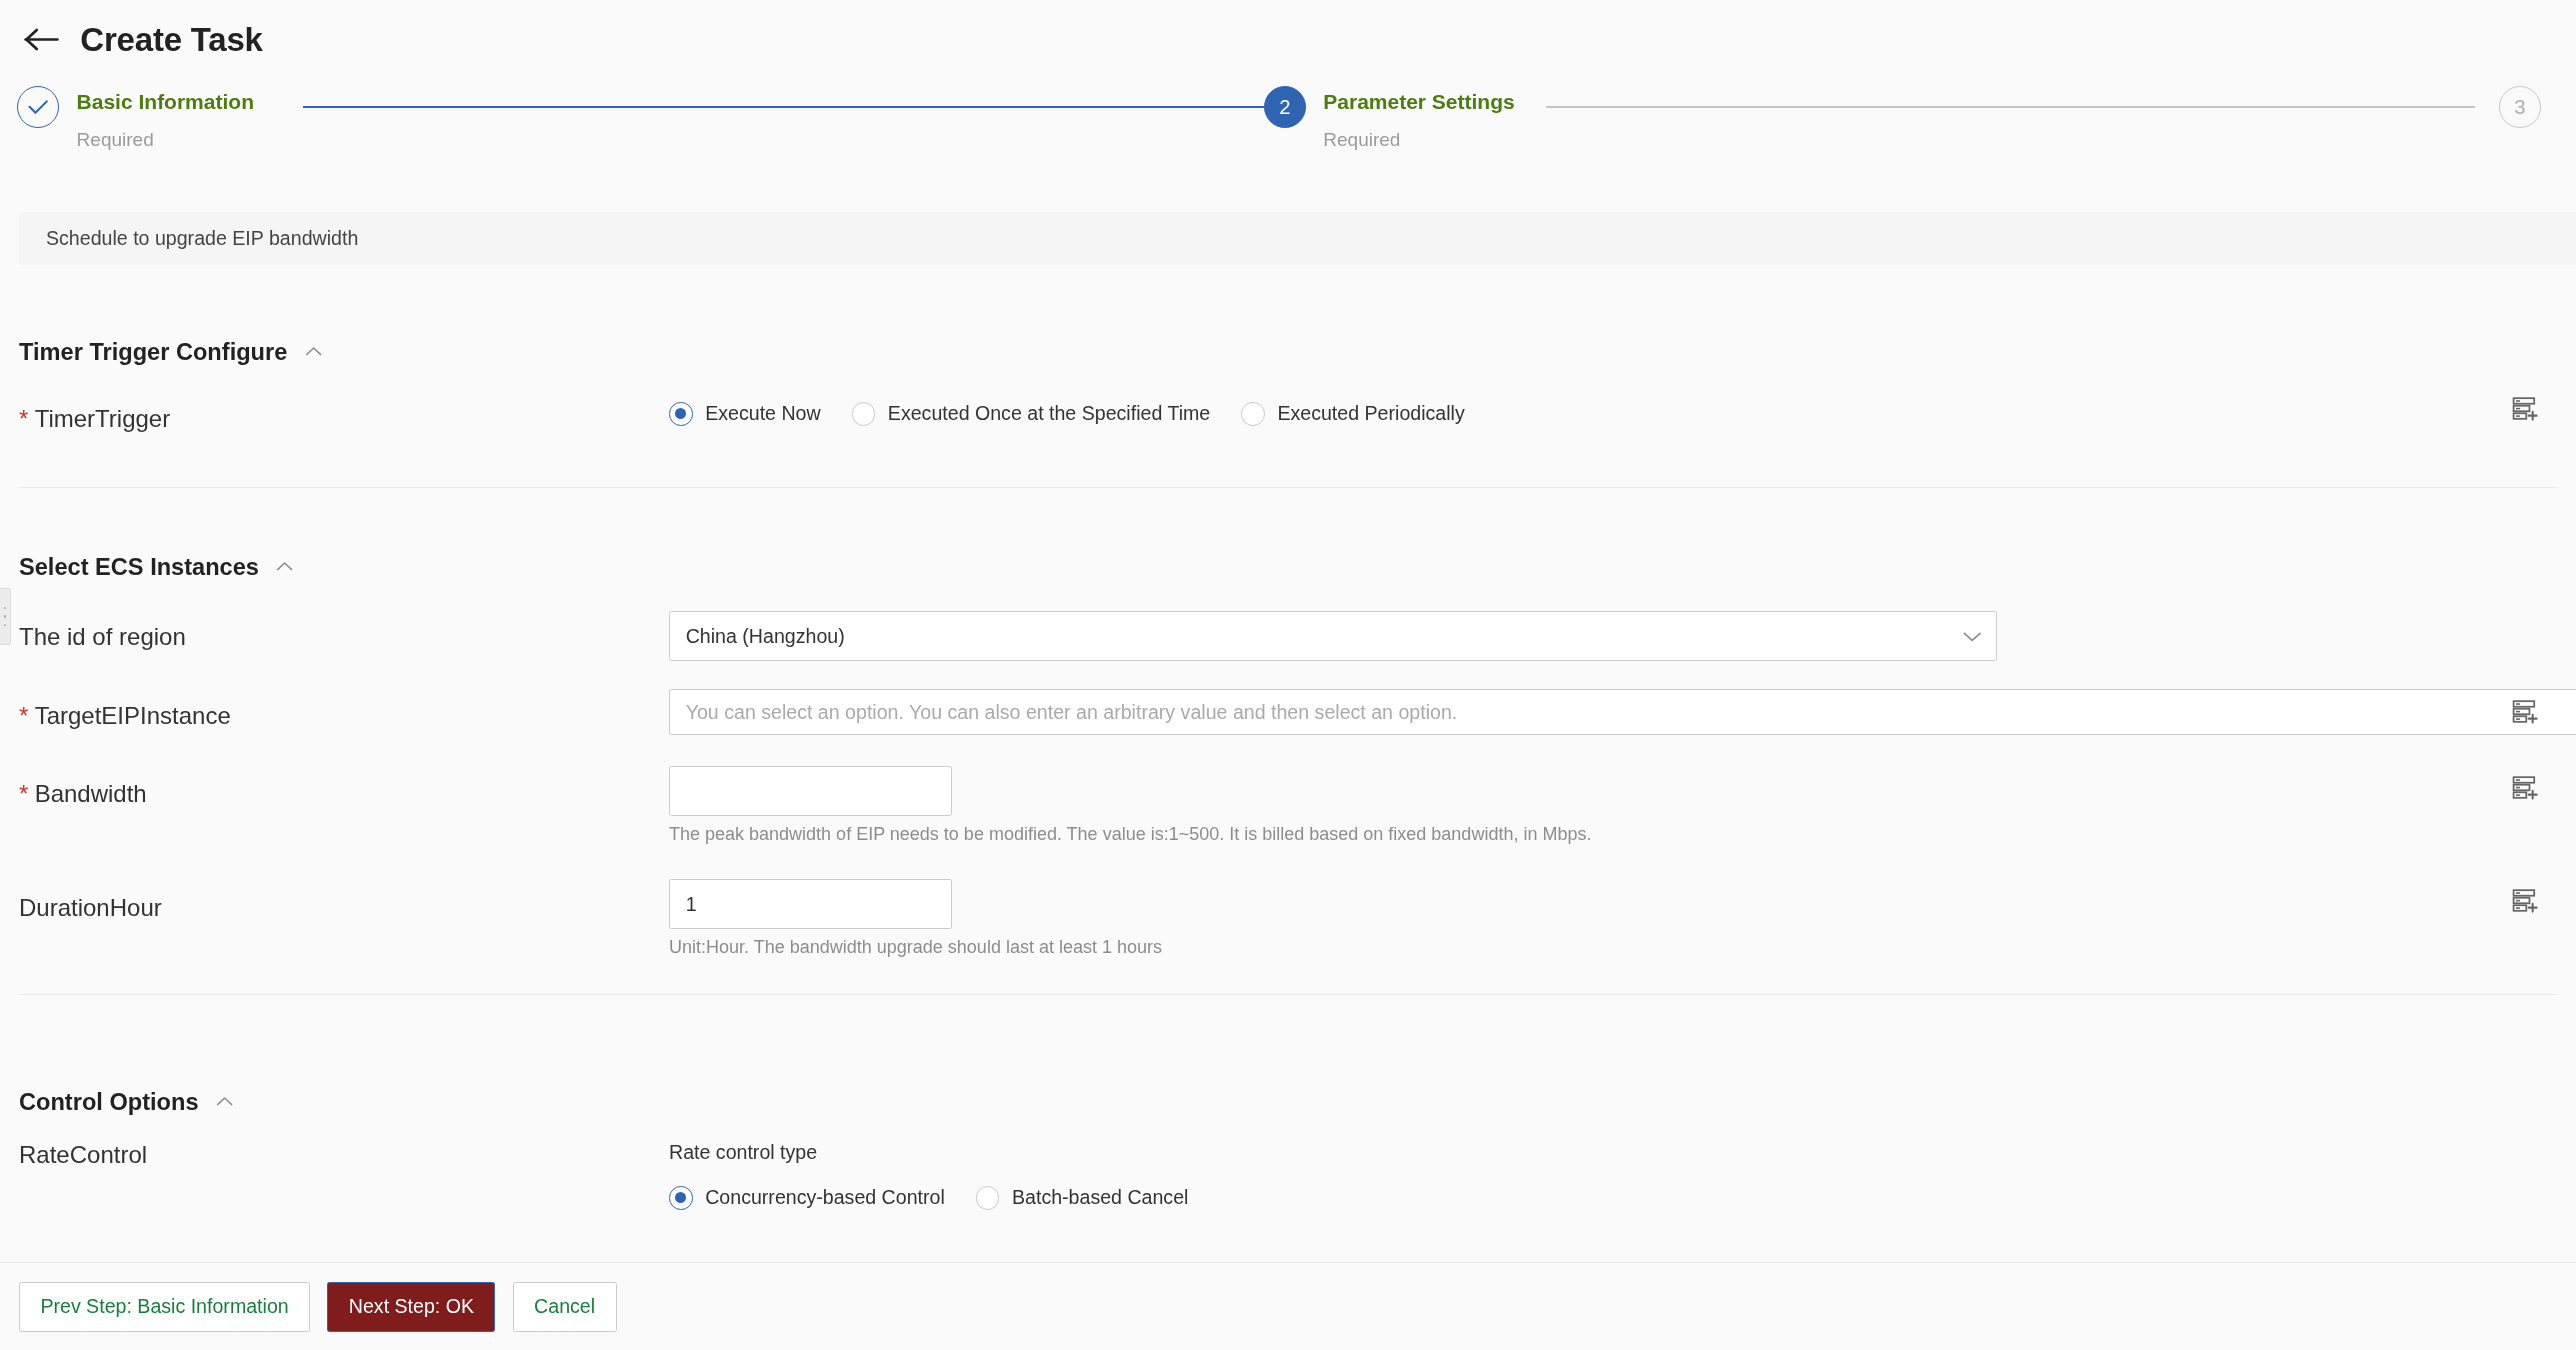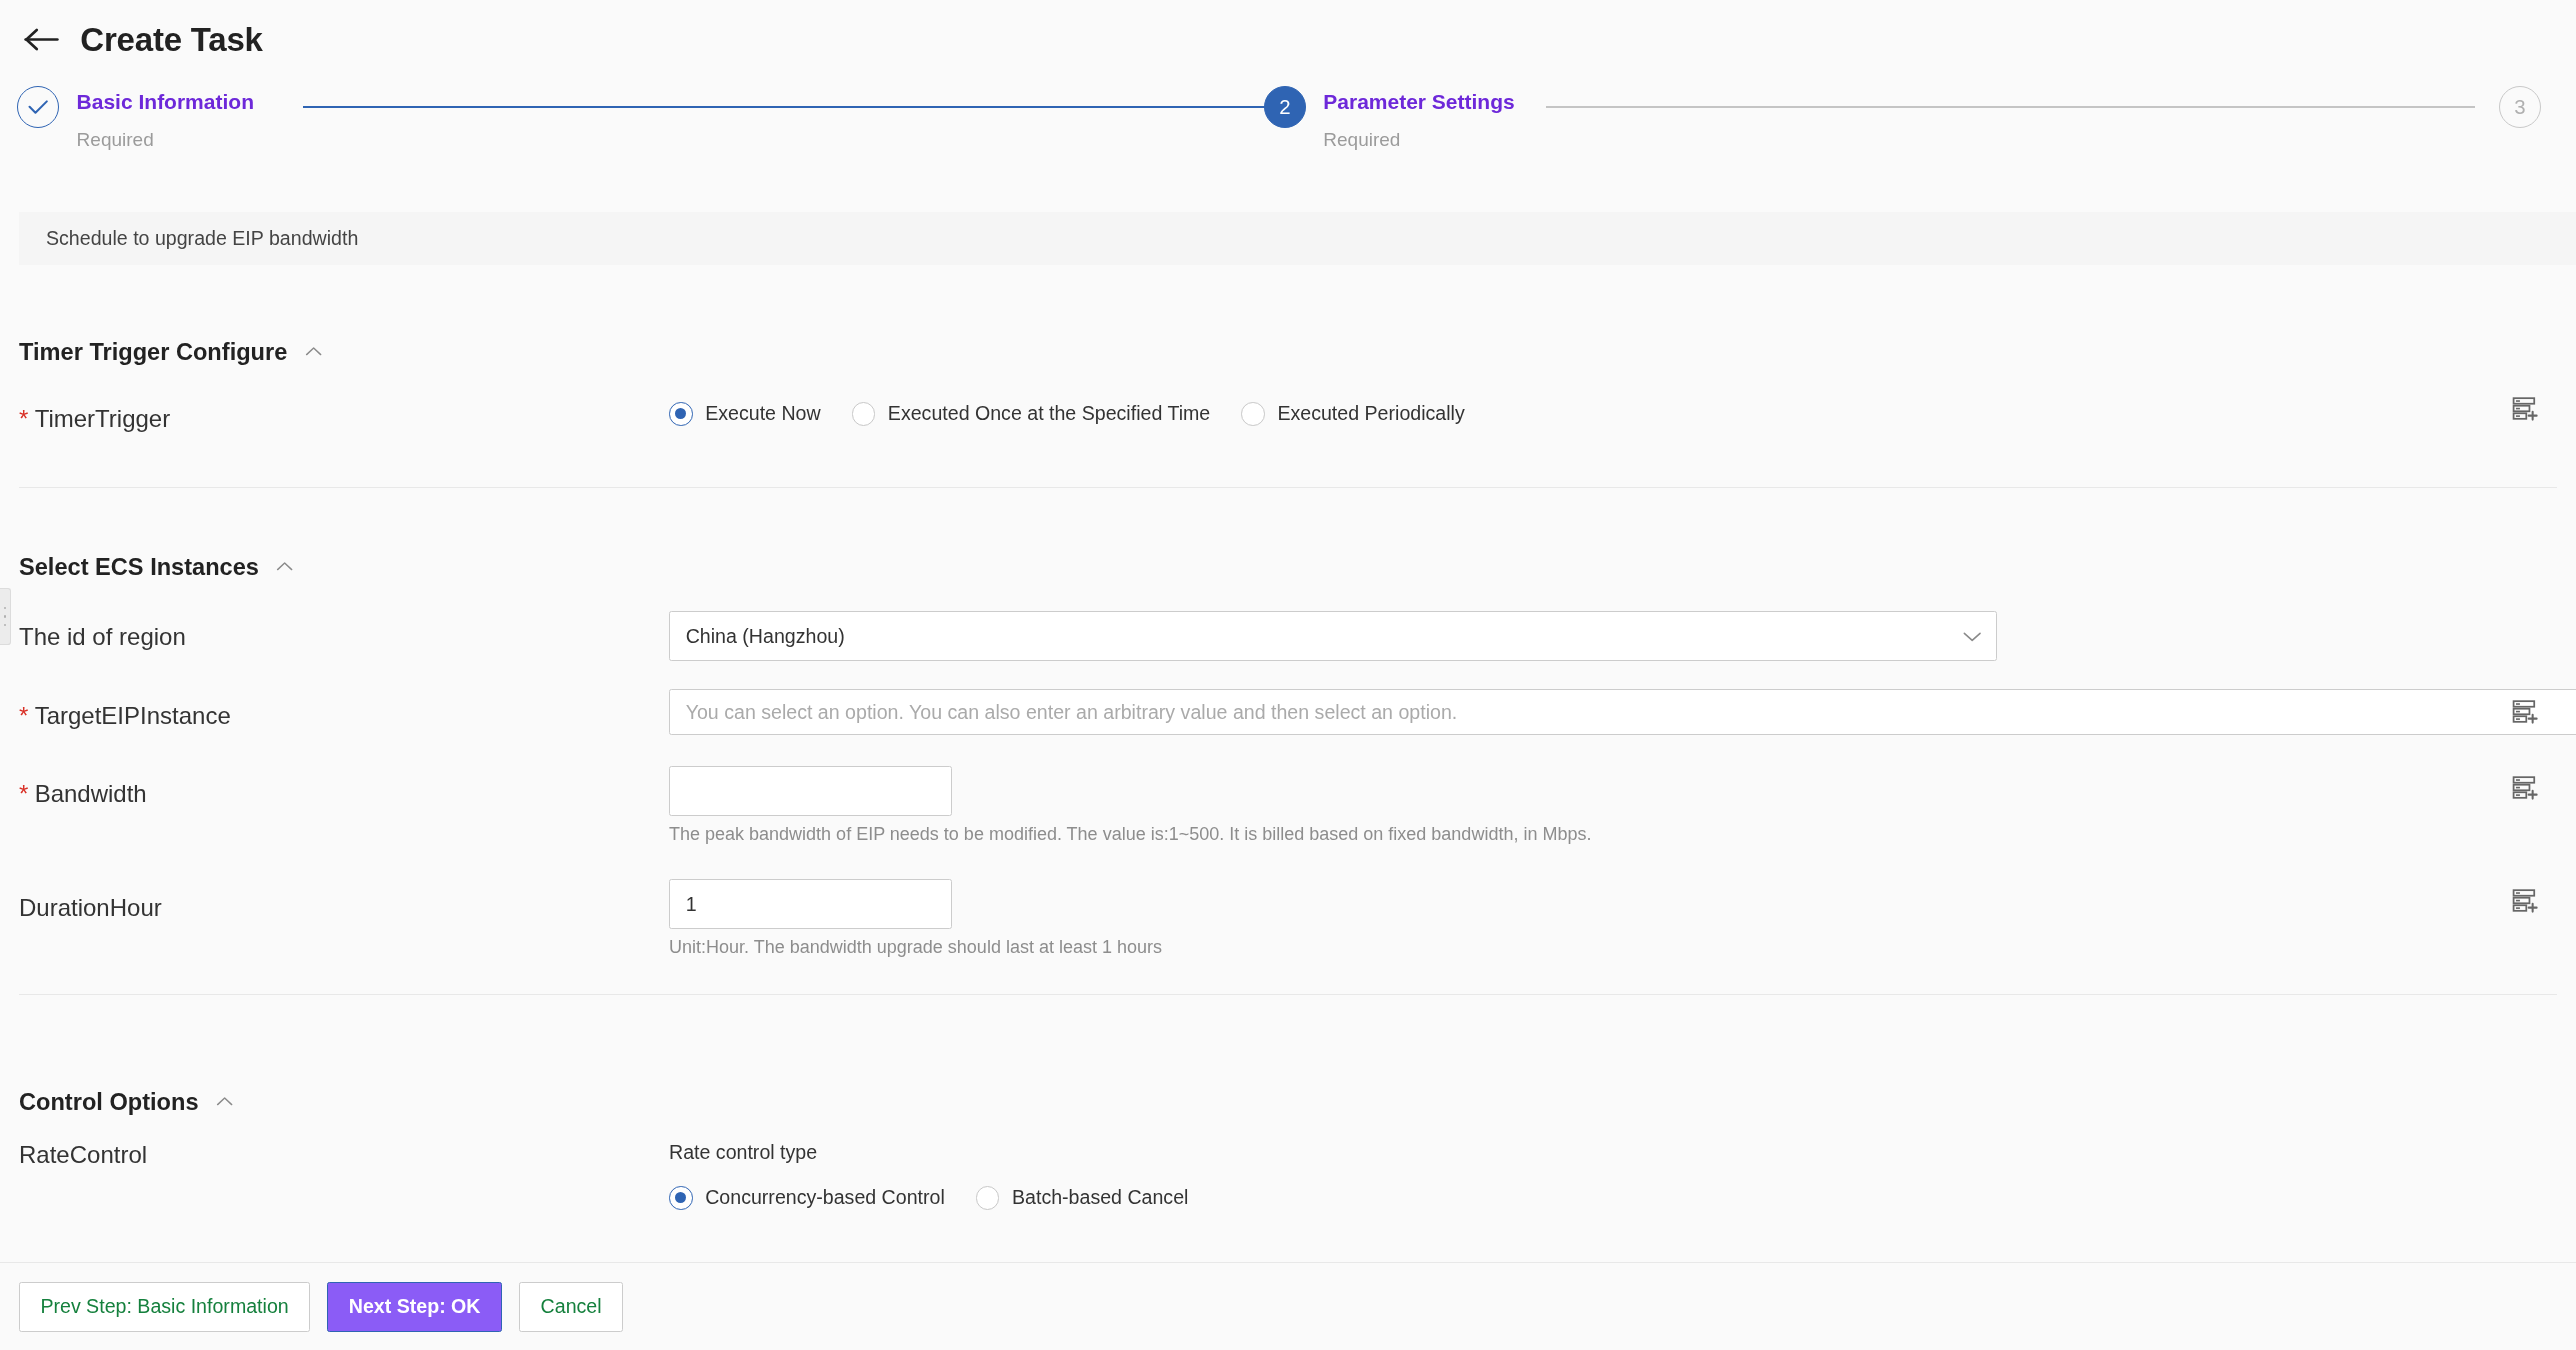--- a/index.html
+++ b/index.html
@@ -60,7 +60,7 @@
   }
   .step-text { margin-left: 17.3px; padding-top: 2.4px; }
   .step-title {
-    font-size: 21px; font-weight: bold; color: #6d28d9; white-space: nowrap;
+    font-size: 21px; font-weight: bold; color: #4d7c0f; white-space: nowrap;
     line-height: 27px;
   }
   .step-sub {

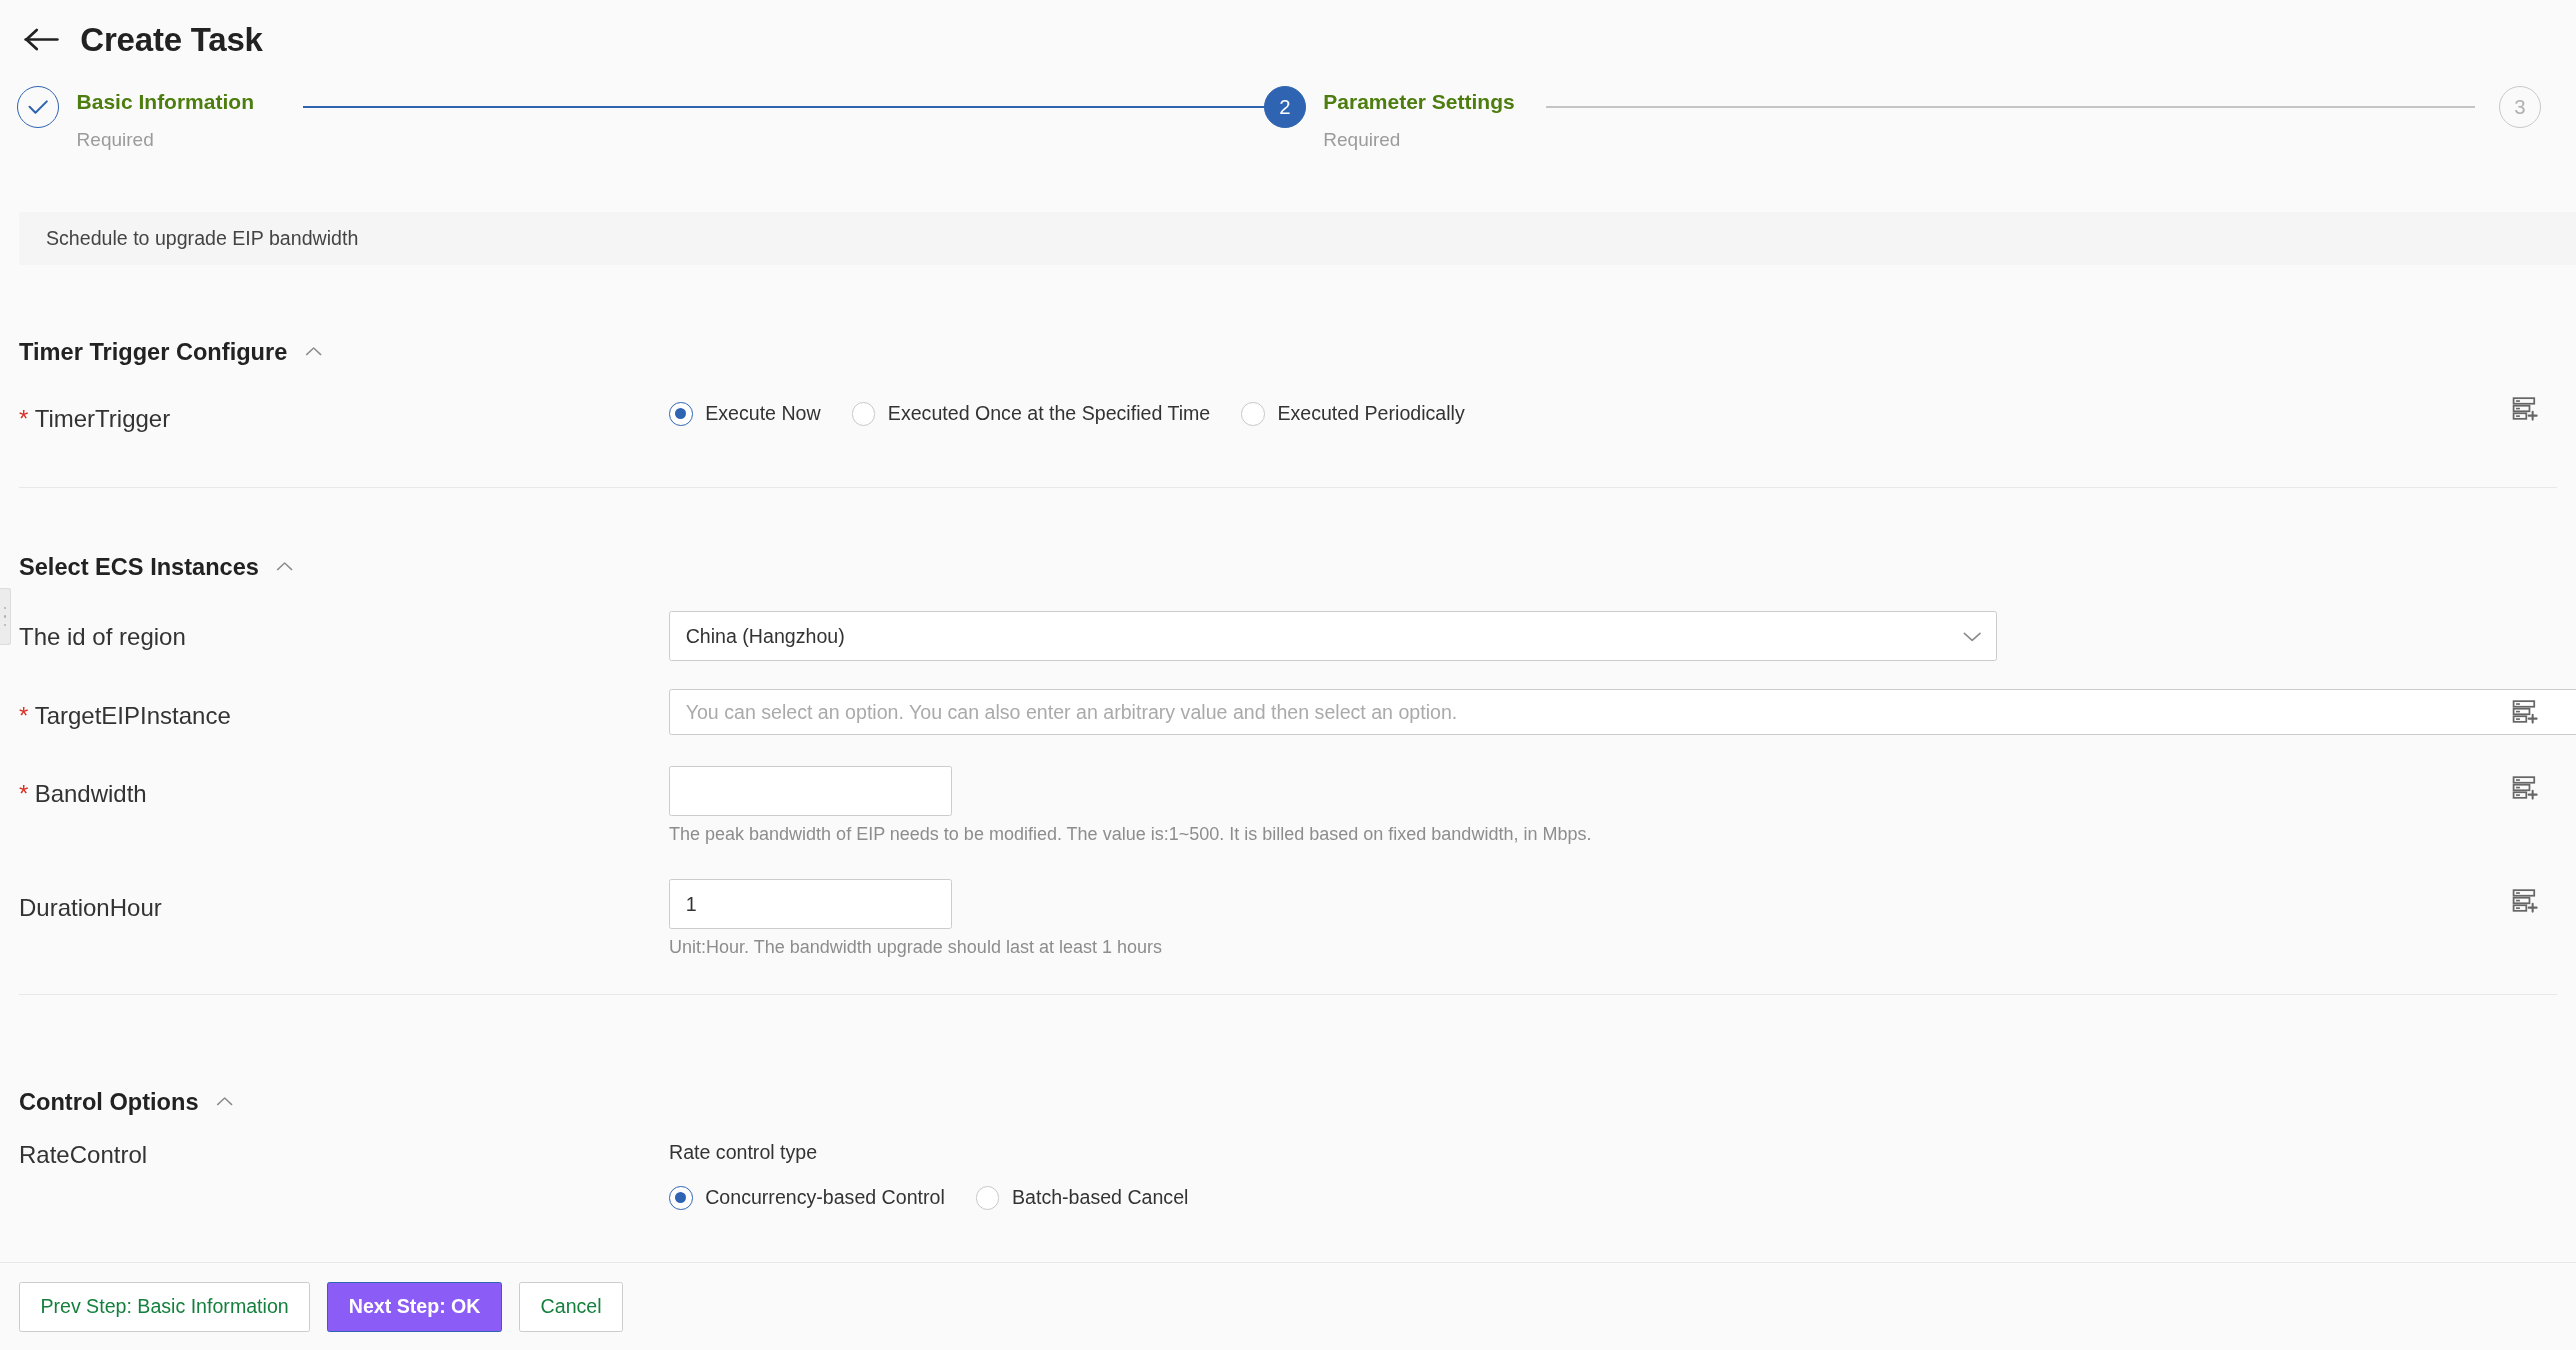--- a/index.html
+++ b/index.html
@@ -184,7 +184,7 @@
     white-space: nowrap;
   }
   .btn.secondary { background: #fff; border: 0.8px solid #ccc; color: #15803d; }
-  .btn.primary { background: #8b5cf6; border: 0.8px solid #2f64b3; color: #fff; font-weight: bold; }
+  .btn.primary { background: #7f1d1d; border: 0.8px solid #2f64b3; color: #fff; }
 </style>
 </head>
 <body>

